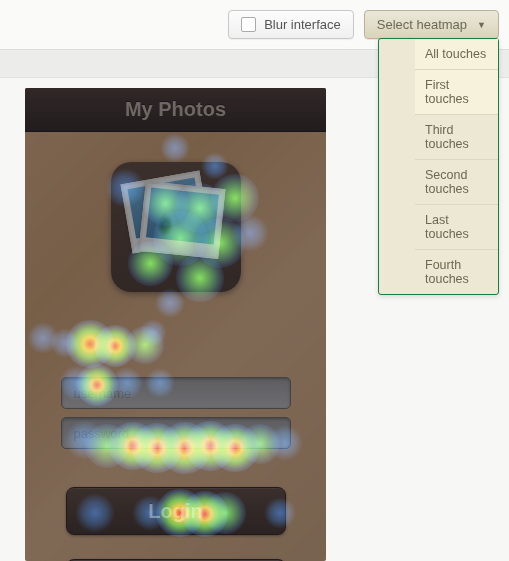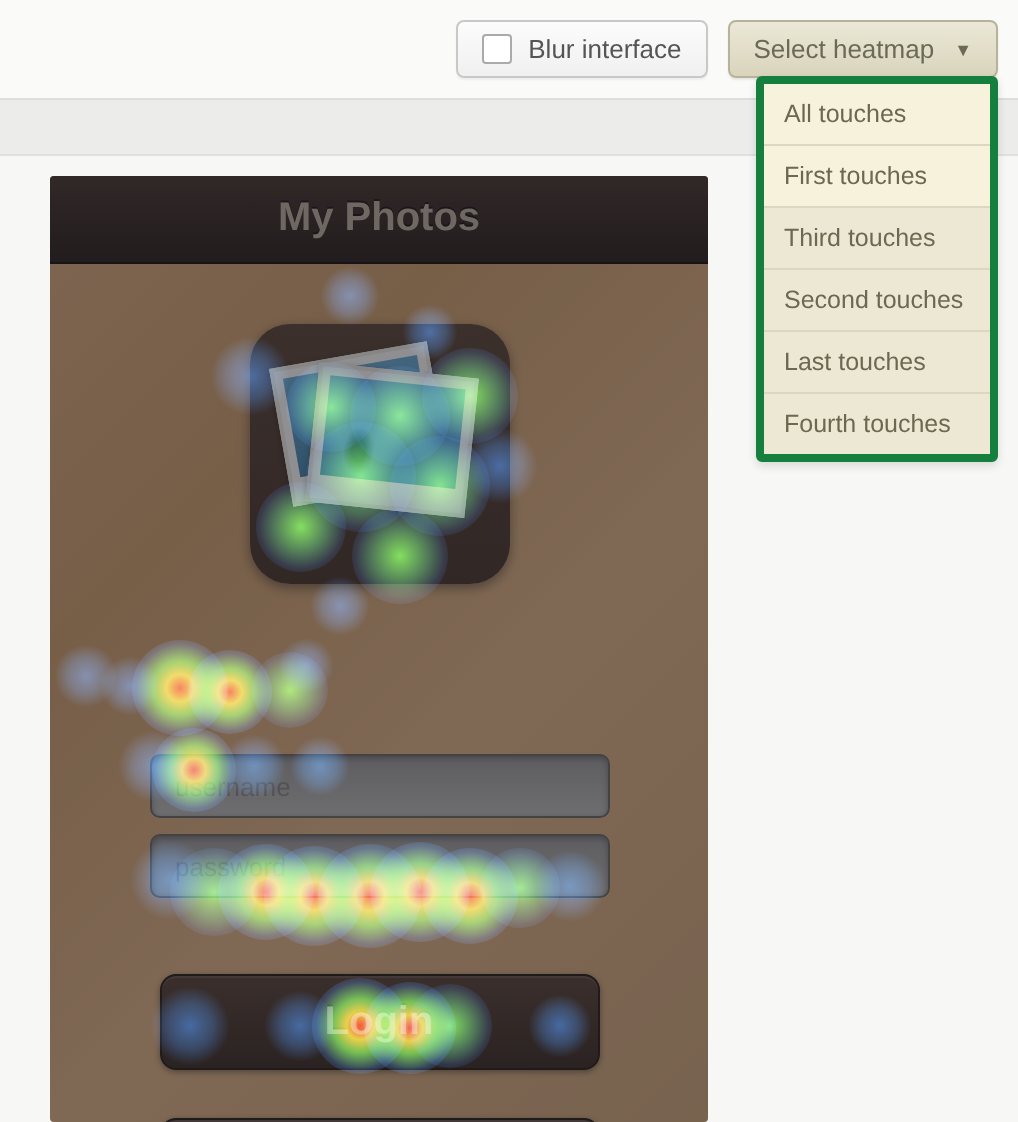--- a/index.html
+++ b/index.html
@@ -71,10 +71,11 @@
       right: 10px;
       width: 121px;
       background: #ece8d4;
-      border: 4px solid #15803d;
+      border: 1px solid #15803d;
       border-radius: 3px;
       box-shadow: 0 2px 5px rgba(0,0,0,0.12);
       z-index: 100;
+      padding-left: 36px;
     }
     .dropdown-item {
       padding: 8px 10px;

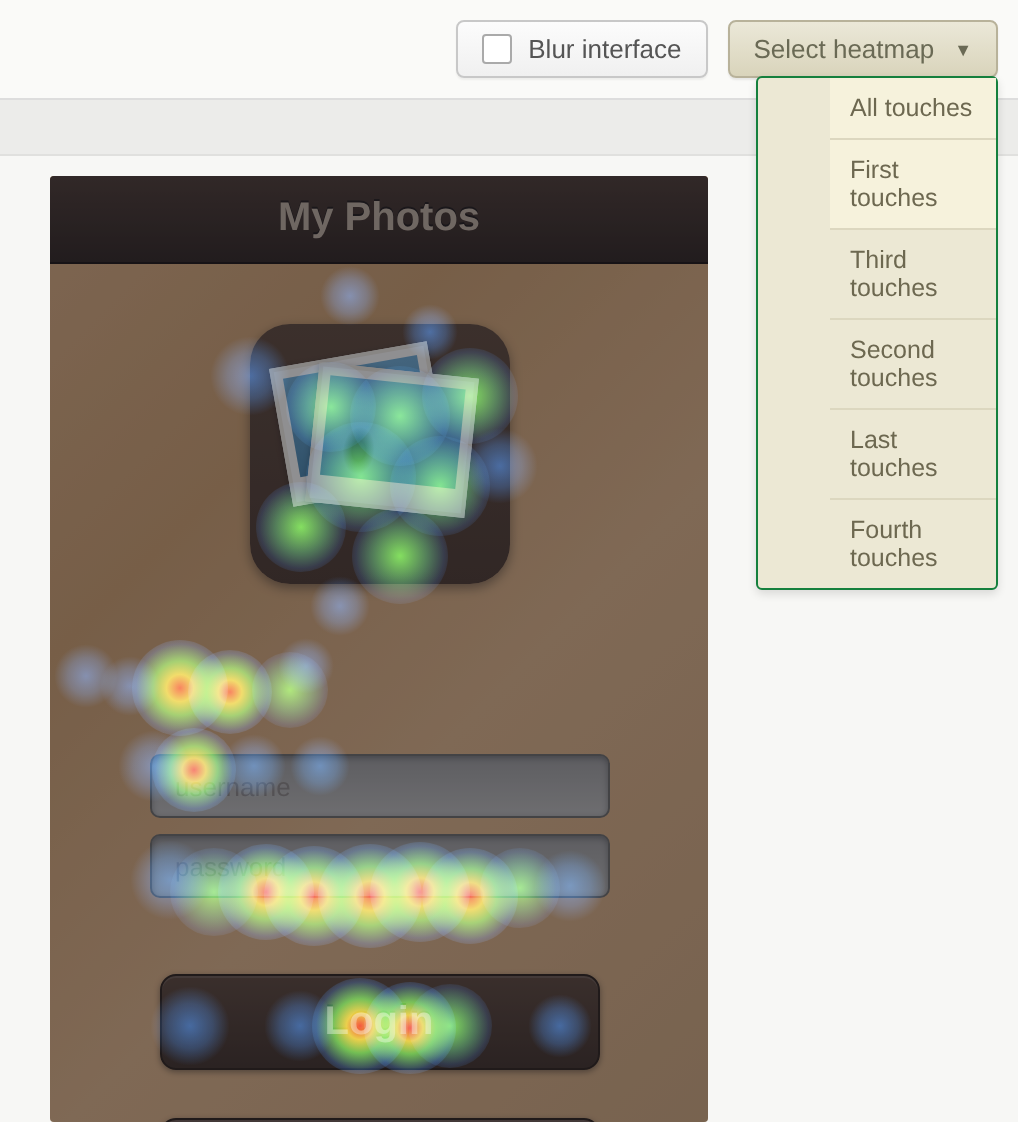--- a/index.html
+++ b/index.html
@@ -94,7 +94,7 @@
       padding: 10px 0 0 25px;
     }
     .phone-screen {
-      width: 329px;
+      width: 301px;
       height: 473px;
       background: linear-gradient(135deg, #d4a574 0%, #c89862 30%, #d8ab7a 60%, #caa070 100%);
       position: relative;

